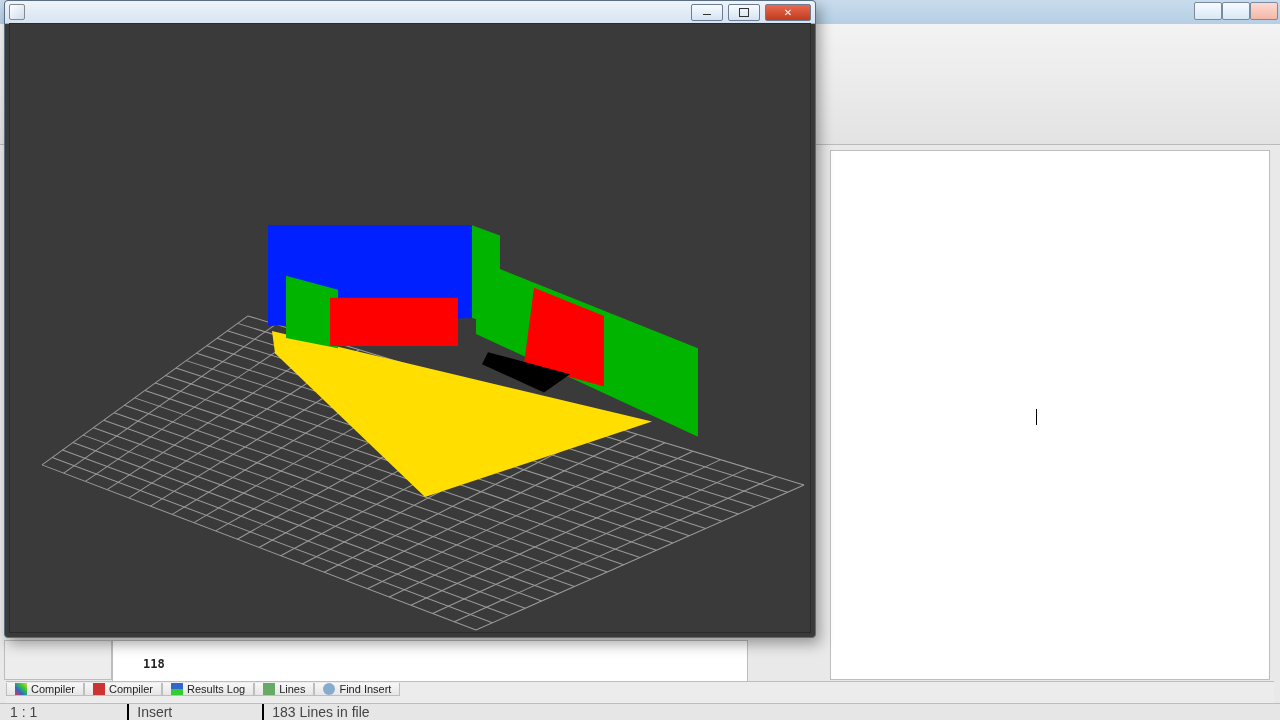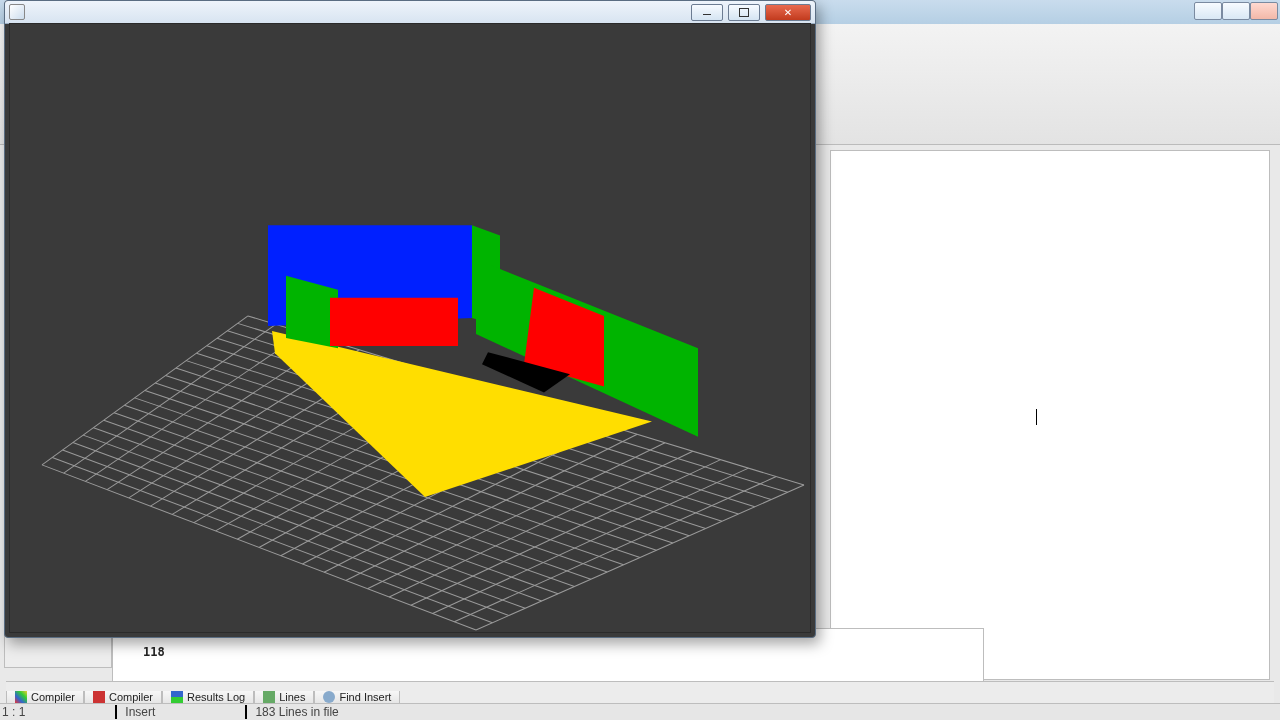--- a/index.html
+++ b/index.html
@@ -20,7 +20,7 @@
     background:#fff;border:1px solid #bdbdbd;}
   .ide-editor .caret{position:absolute;top:258px;left:205px;width:1px;height:16px;
     background:#000;}
-  .gutter-panel{position:absolute;left:4px;bottom:54px;width:980px;height:38px;}
+  .gutter-panel{position:absolute;left:4px;bottom:42px;width:744px;height:38px;}
   .gutter-panel .left{position:absolute;left:0;top:0;width:106px;height:100%;
     background:#ededed;border:1px solid #bdbdbd;}
   .gutter-panel .right{position:absolute;left:108px;top:0;right:0;height:100%;

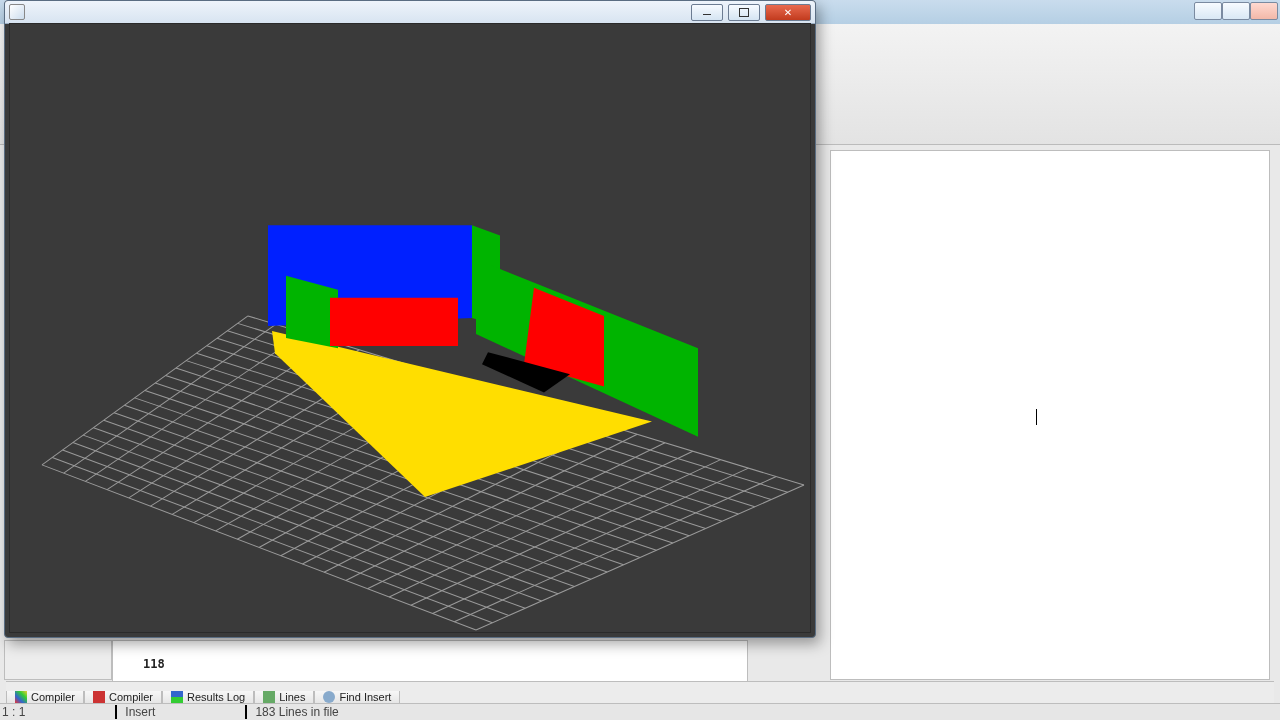--- a/index.html
+++ b/index.html
@@ -27,7 +27,7 @@
     background:#fff;border:1px solid #bdbdbd;padding:16px 0 0 30px;font-family:Consolas,monospace;font-size:12px;font-weight:bold;}
   
   .tabs{position:absolute;left:6px;right:6px;bottom:16px;height:22px;
-    background:#ececec;border-top:1px solid #bdbdbd;display:flex;align-items:flex-end;}
+    background:#ececec;border-top:1px solid #bdbdbd;display:flex;align-items:flex-start;}
   .tab{display:flex;align-items:center;gap:4px;padding:0 8px;border:1px solid #bdbdbd;
     border-top:none;background:linear-gradient(#f7f7f7,#e6e6e6);margin-top:1px;cursor:default;}
   .tab .ico{width:12px;height:12px;display:inline-block;}

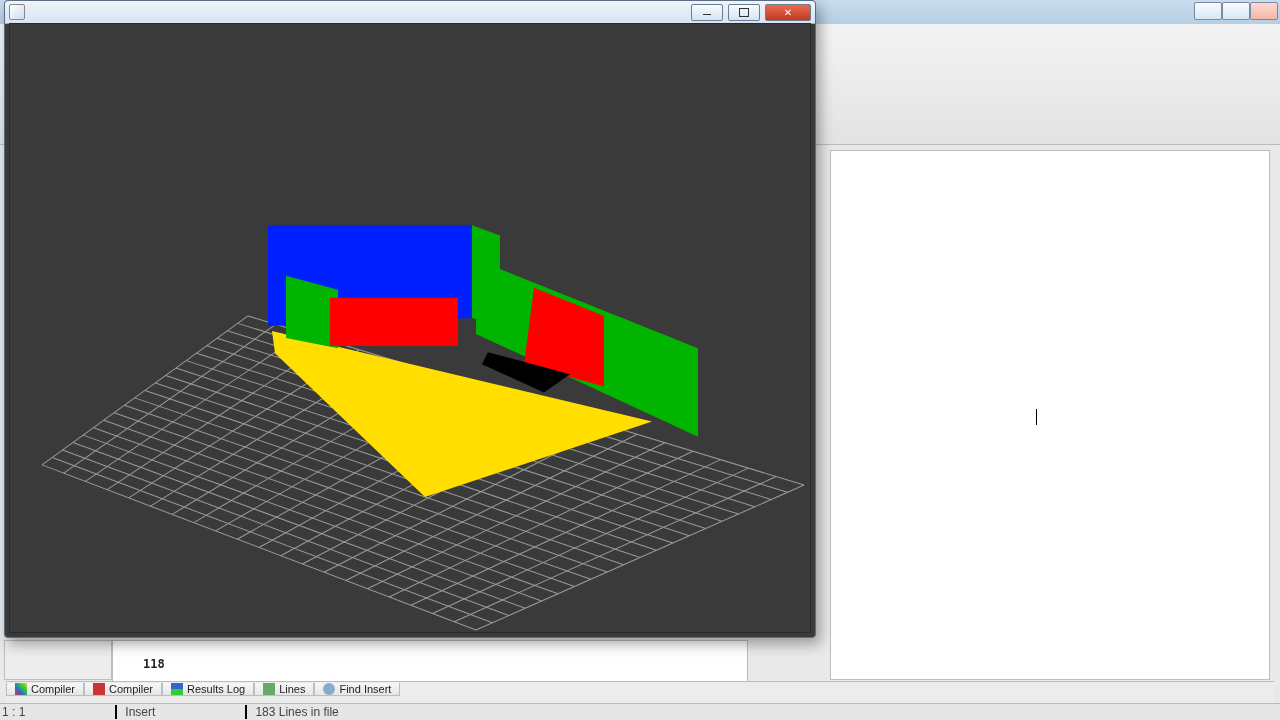--- a/index.html
+++ b/index.html
@@ -38,8 +38,8 @@
   .ico-find{background:#8ac;border-radius:50%;}
   
   .status{position:absolute;left:0;right:0;bottom:0;height:16px;background:#e6e6e6;
-    border-top:1px solid #bdbdbd;display:flex;align-items:center;font-size:12px;
-    color:#444;padding-left:2px;gap:90px;}
+    border-top:1px solid #bdbdbd;display:flex;align-items:center;font-size:14px;
+    color:#444;padding-left:10px;gap:90px;}
   .status span{border-left:2px solid #000000;padding-left:8px;}
   .status span:first-child{border:none;padding:0;}
   

